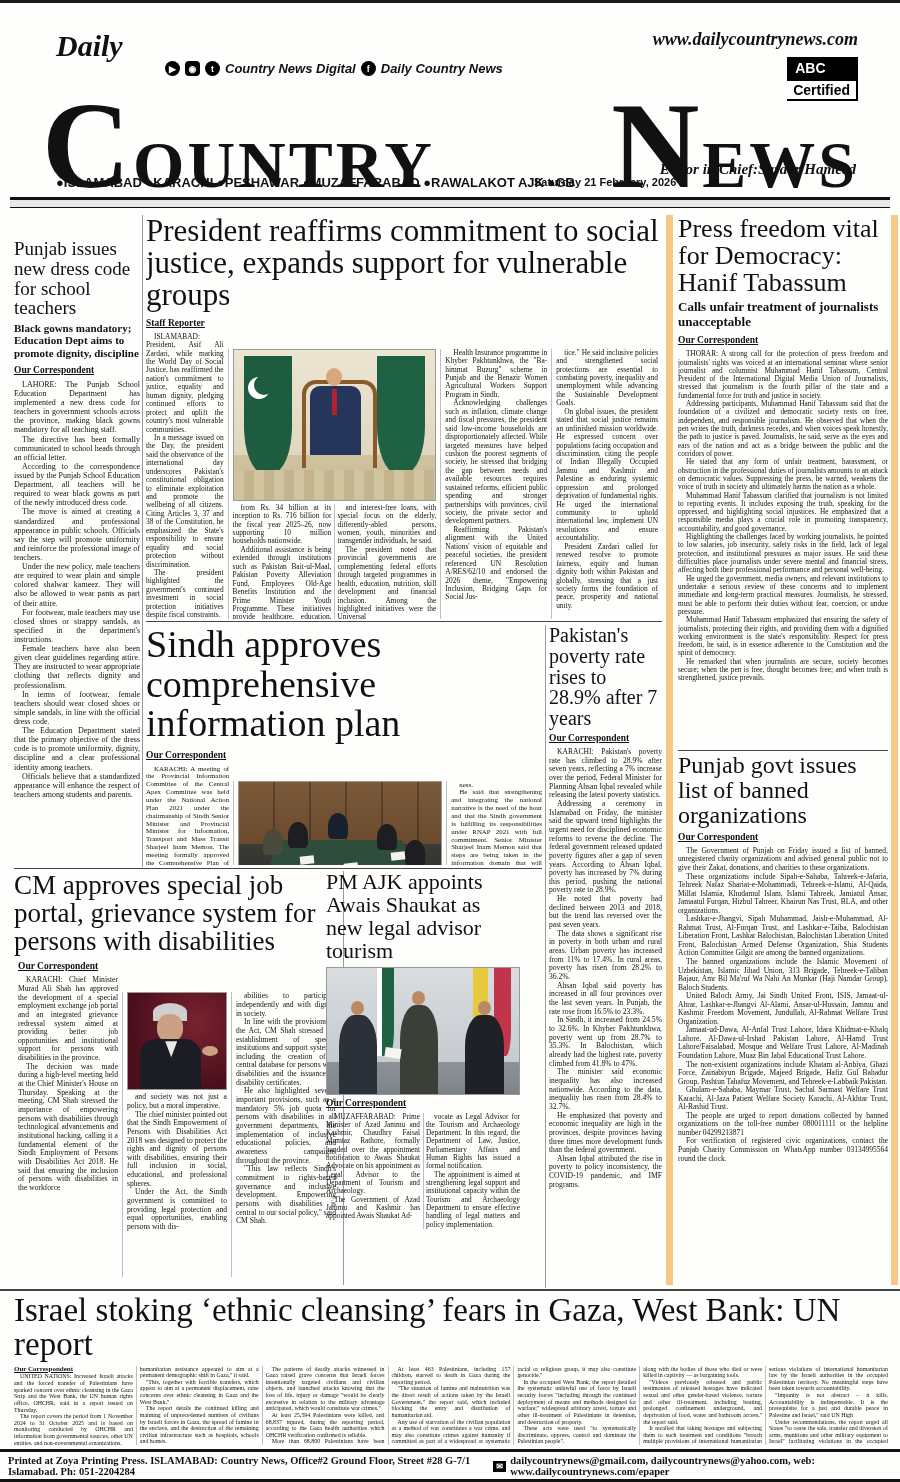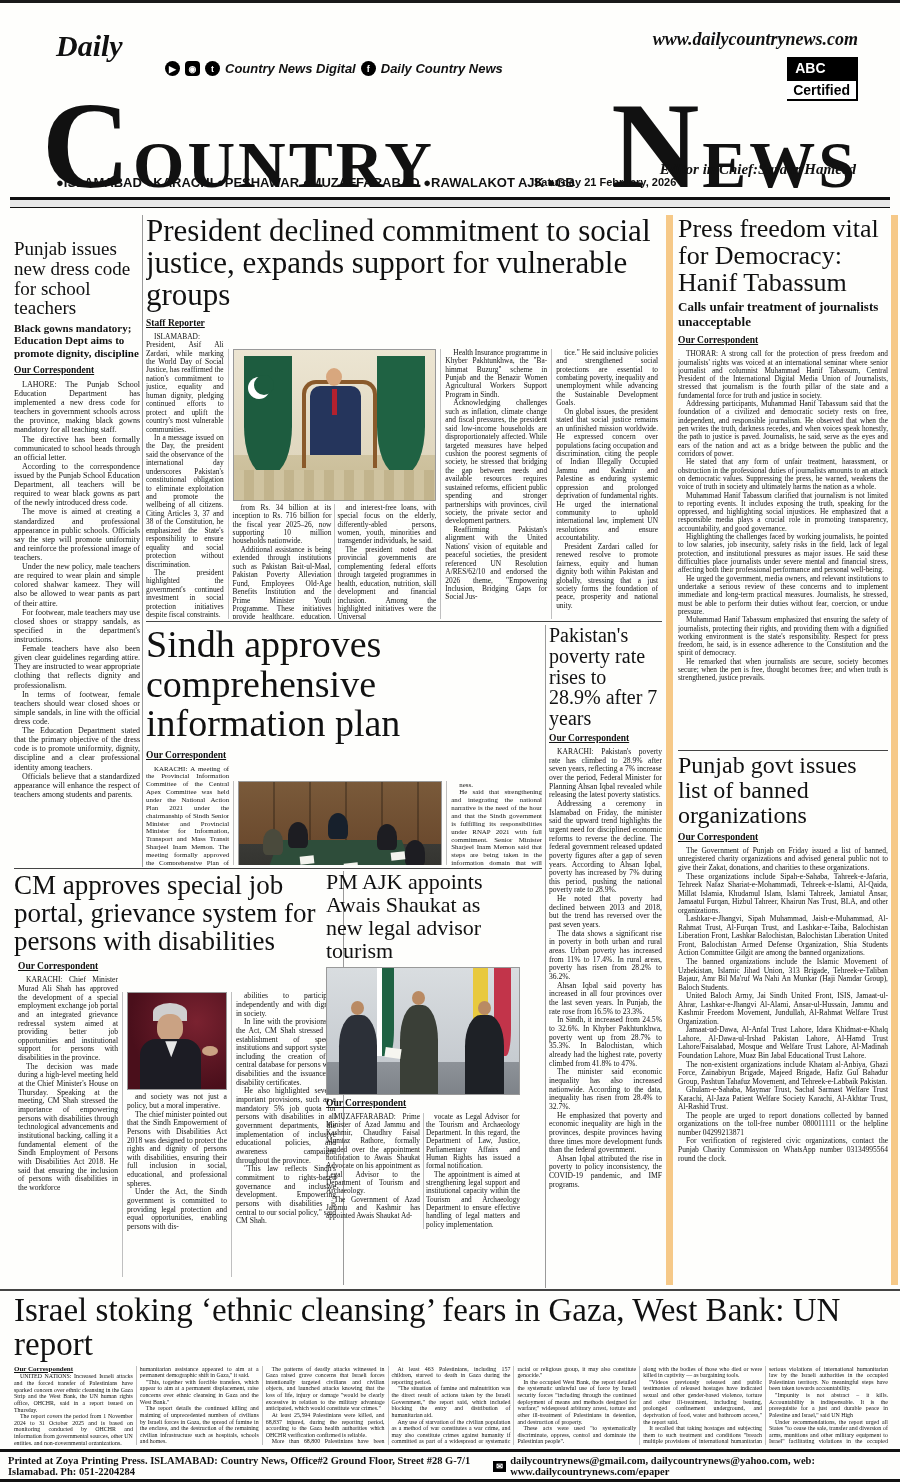--- a/index.html
+++ b/index.html
@@ -182,7 +182,7 @@
   </div>
 
   <div class="block art-pres">
-    <h1 class="hl">President declined commitment to social justice, expands support for vulnerable groups</h1>
+    <h1 class="hl">President reaffirms commitment to social justice, expands support for vulnerable groups</h1>
     <div class="cols" style="height:326px">
       <div class="c1">
         <div class="byline">Staff Reporter</div>

